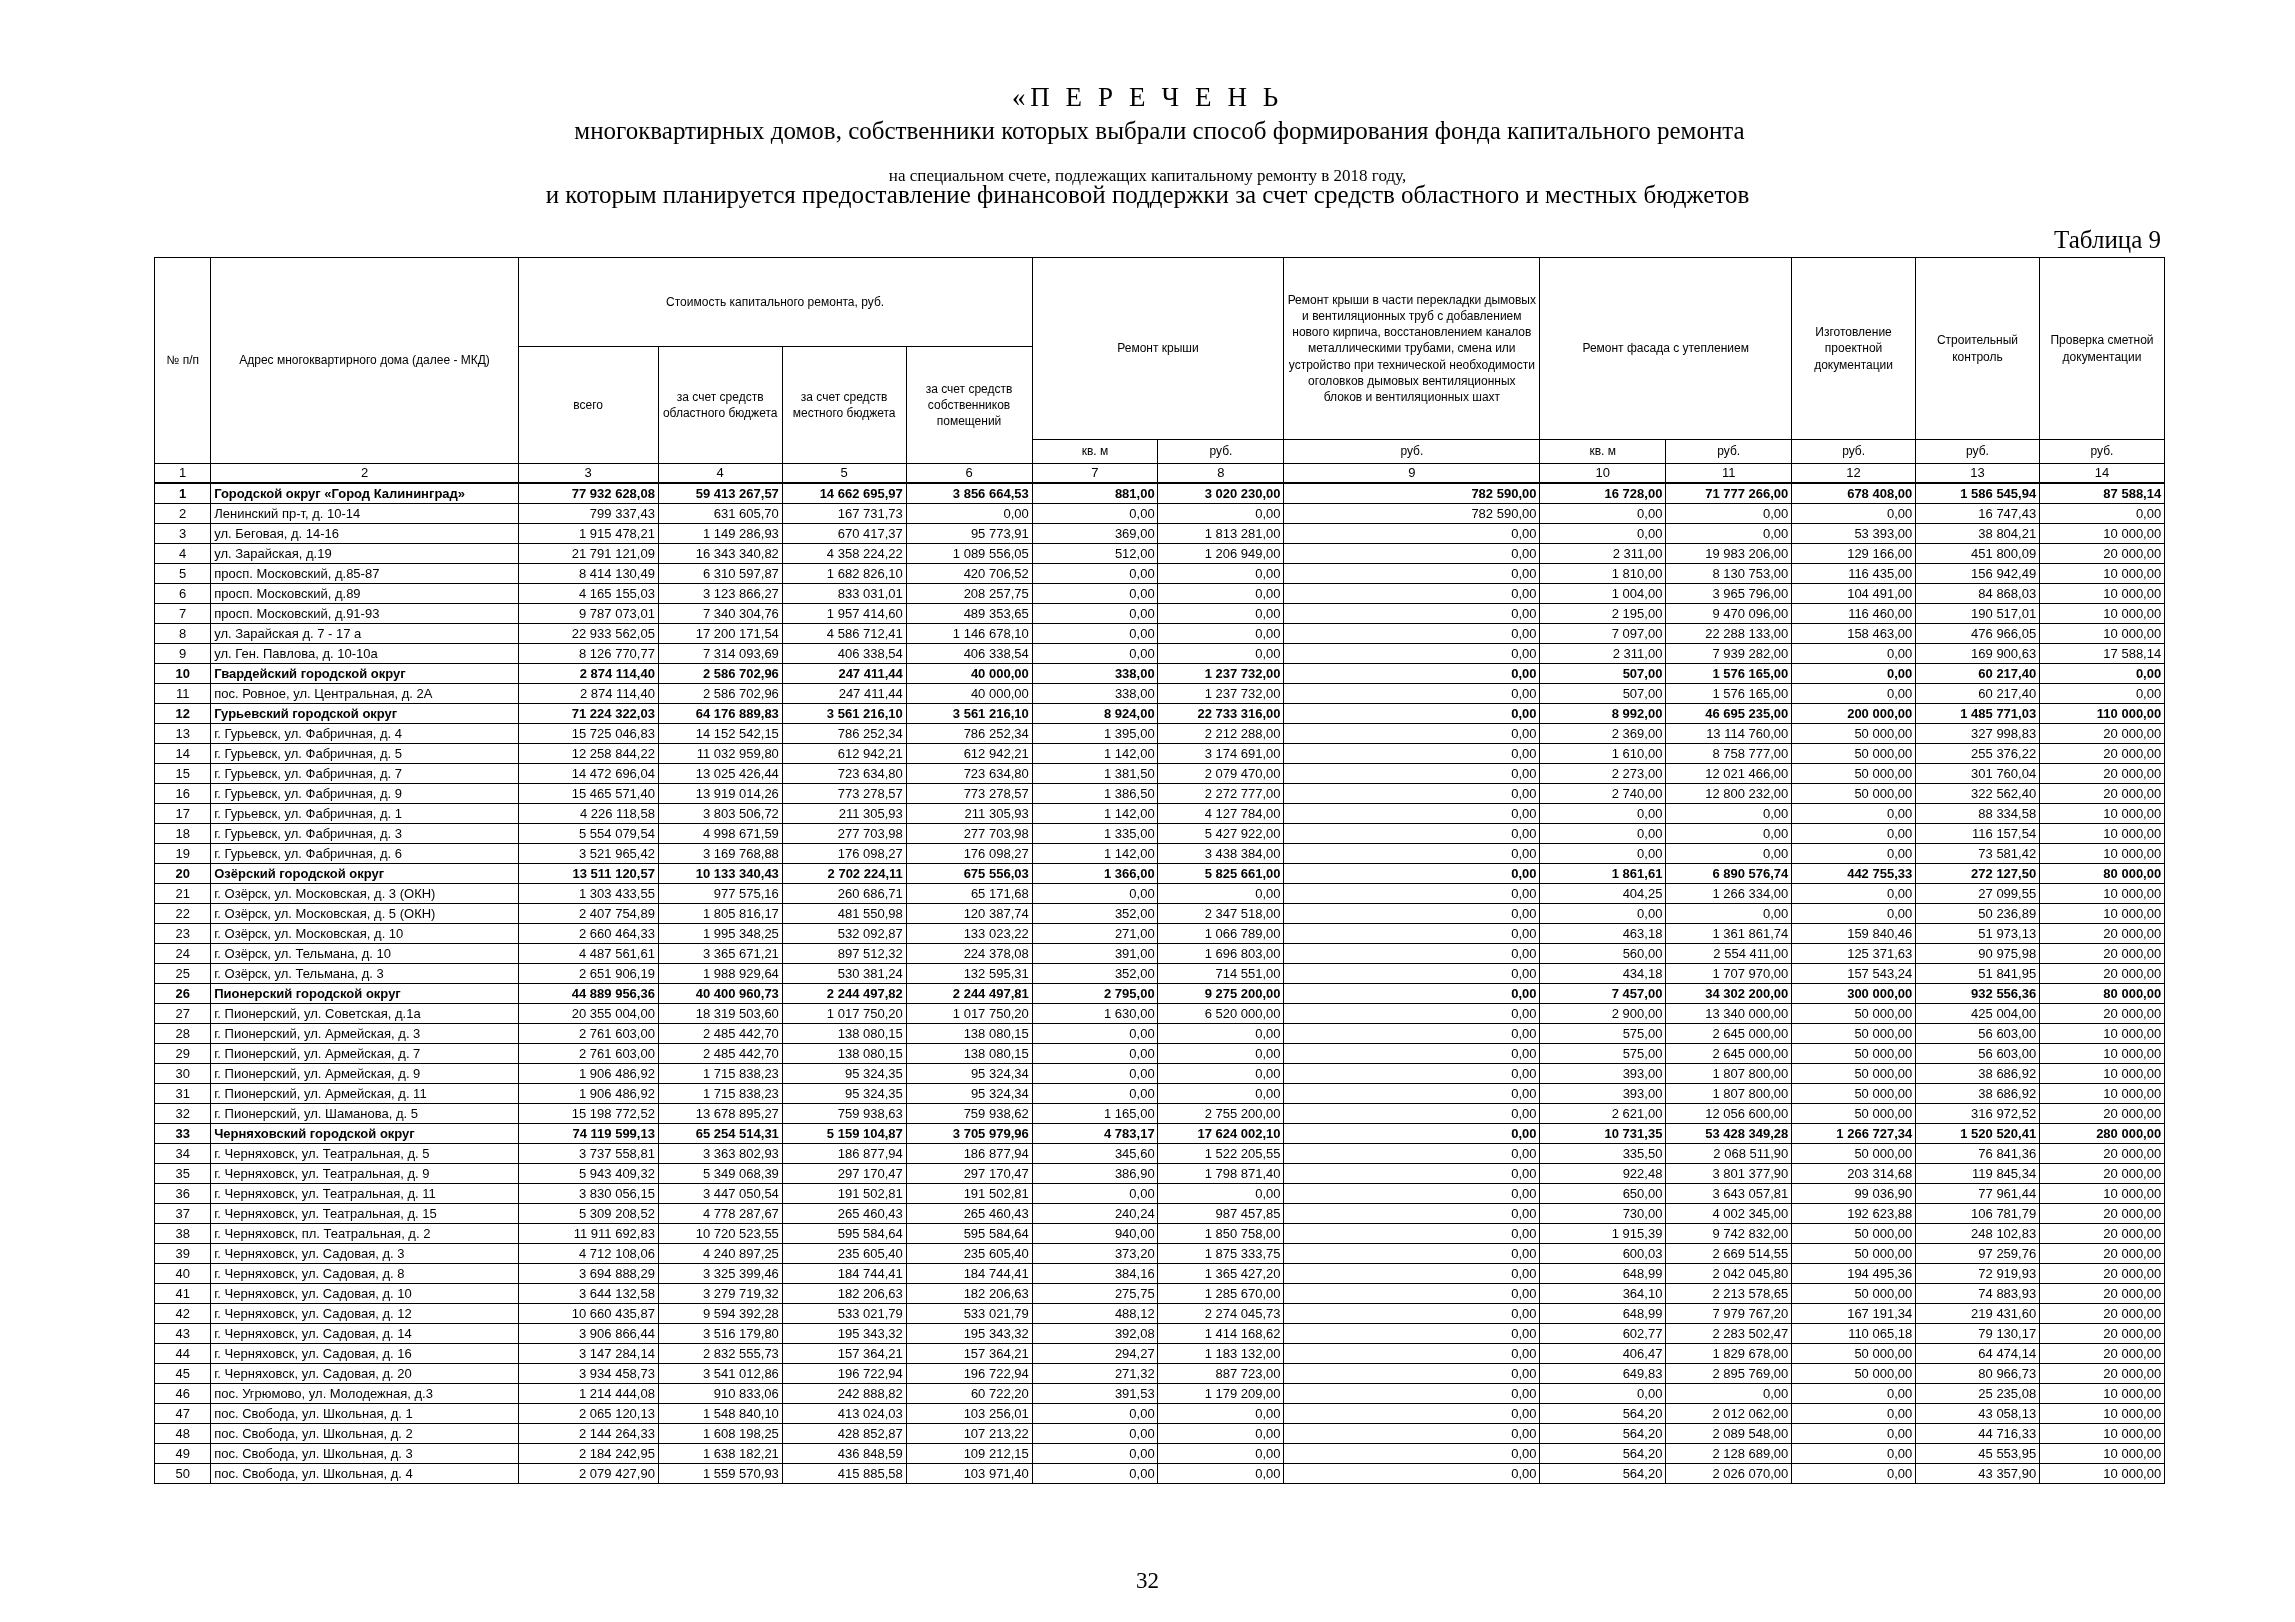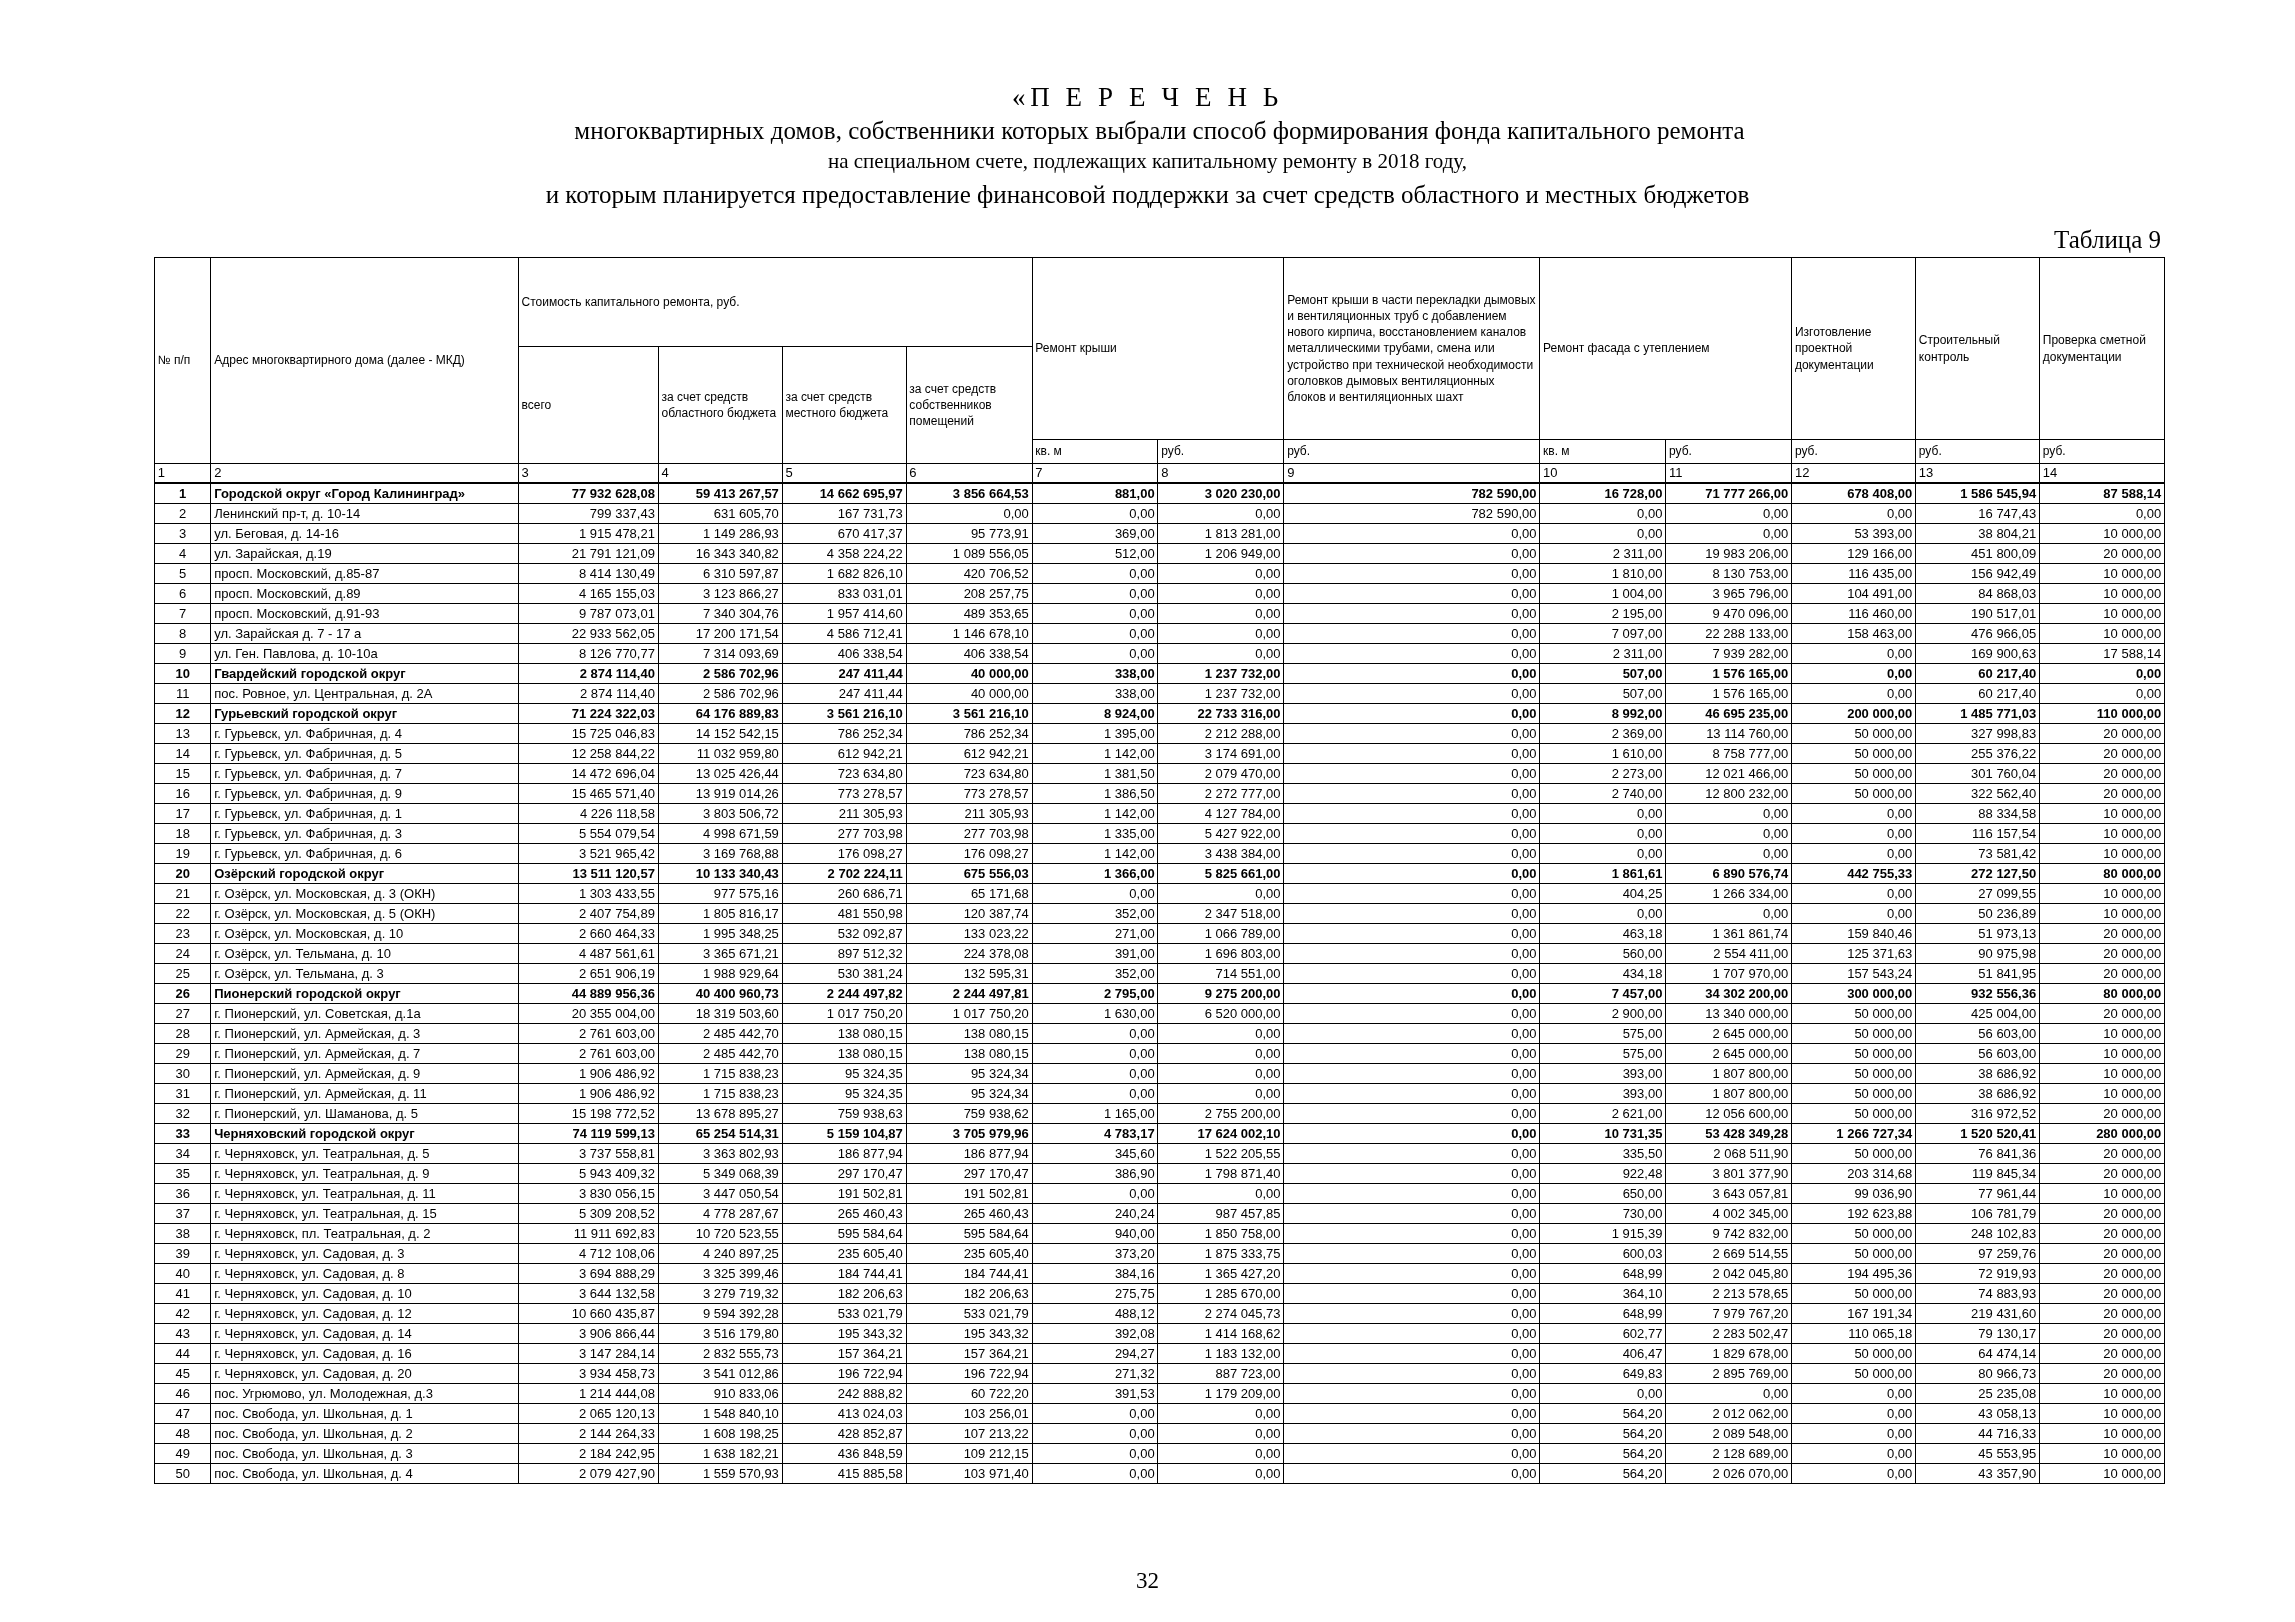--- a/index.html
+++ b/index.html
@@ -7,7 +7,7 @@
   .title{position:absolute;left:0;width:100%;text-align:center;font-weight:normal;}
   .t1{top:82px;font-size:27px;letter-spacing:4.6px;}
   .t2{top:117px;font-size:25px;margin-left:12px;}
-  .t3{top:149px;font-size:21px;}
+  .t3{top:166px;font-size:17px;}
   .t4{top:181px;font-size:25px;}
   .tabno{position:absolute;right:134px;top:226px;font-size:25px;}
   table{position:absolute;left:154px;top:257px;width:2011px;border-collapse:collapse;table-layout:fixed;font-family:"Liberation Sans",sans-serif;}

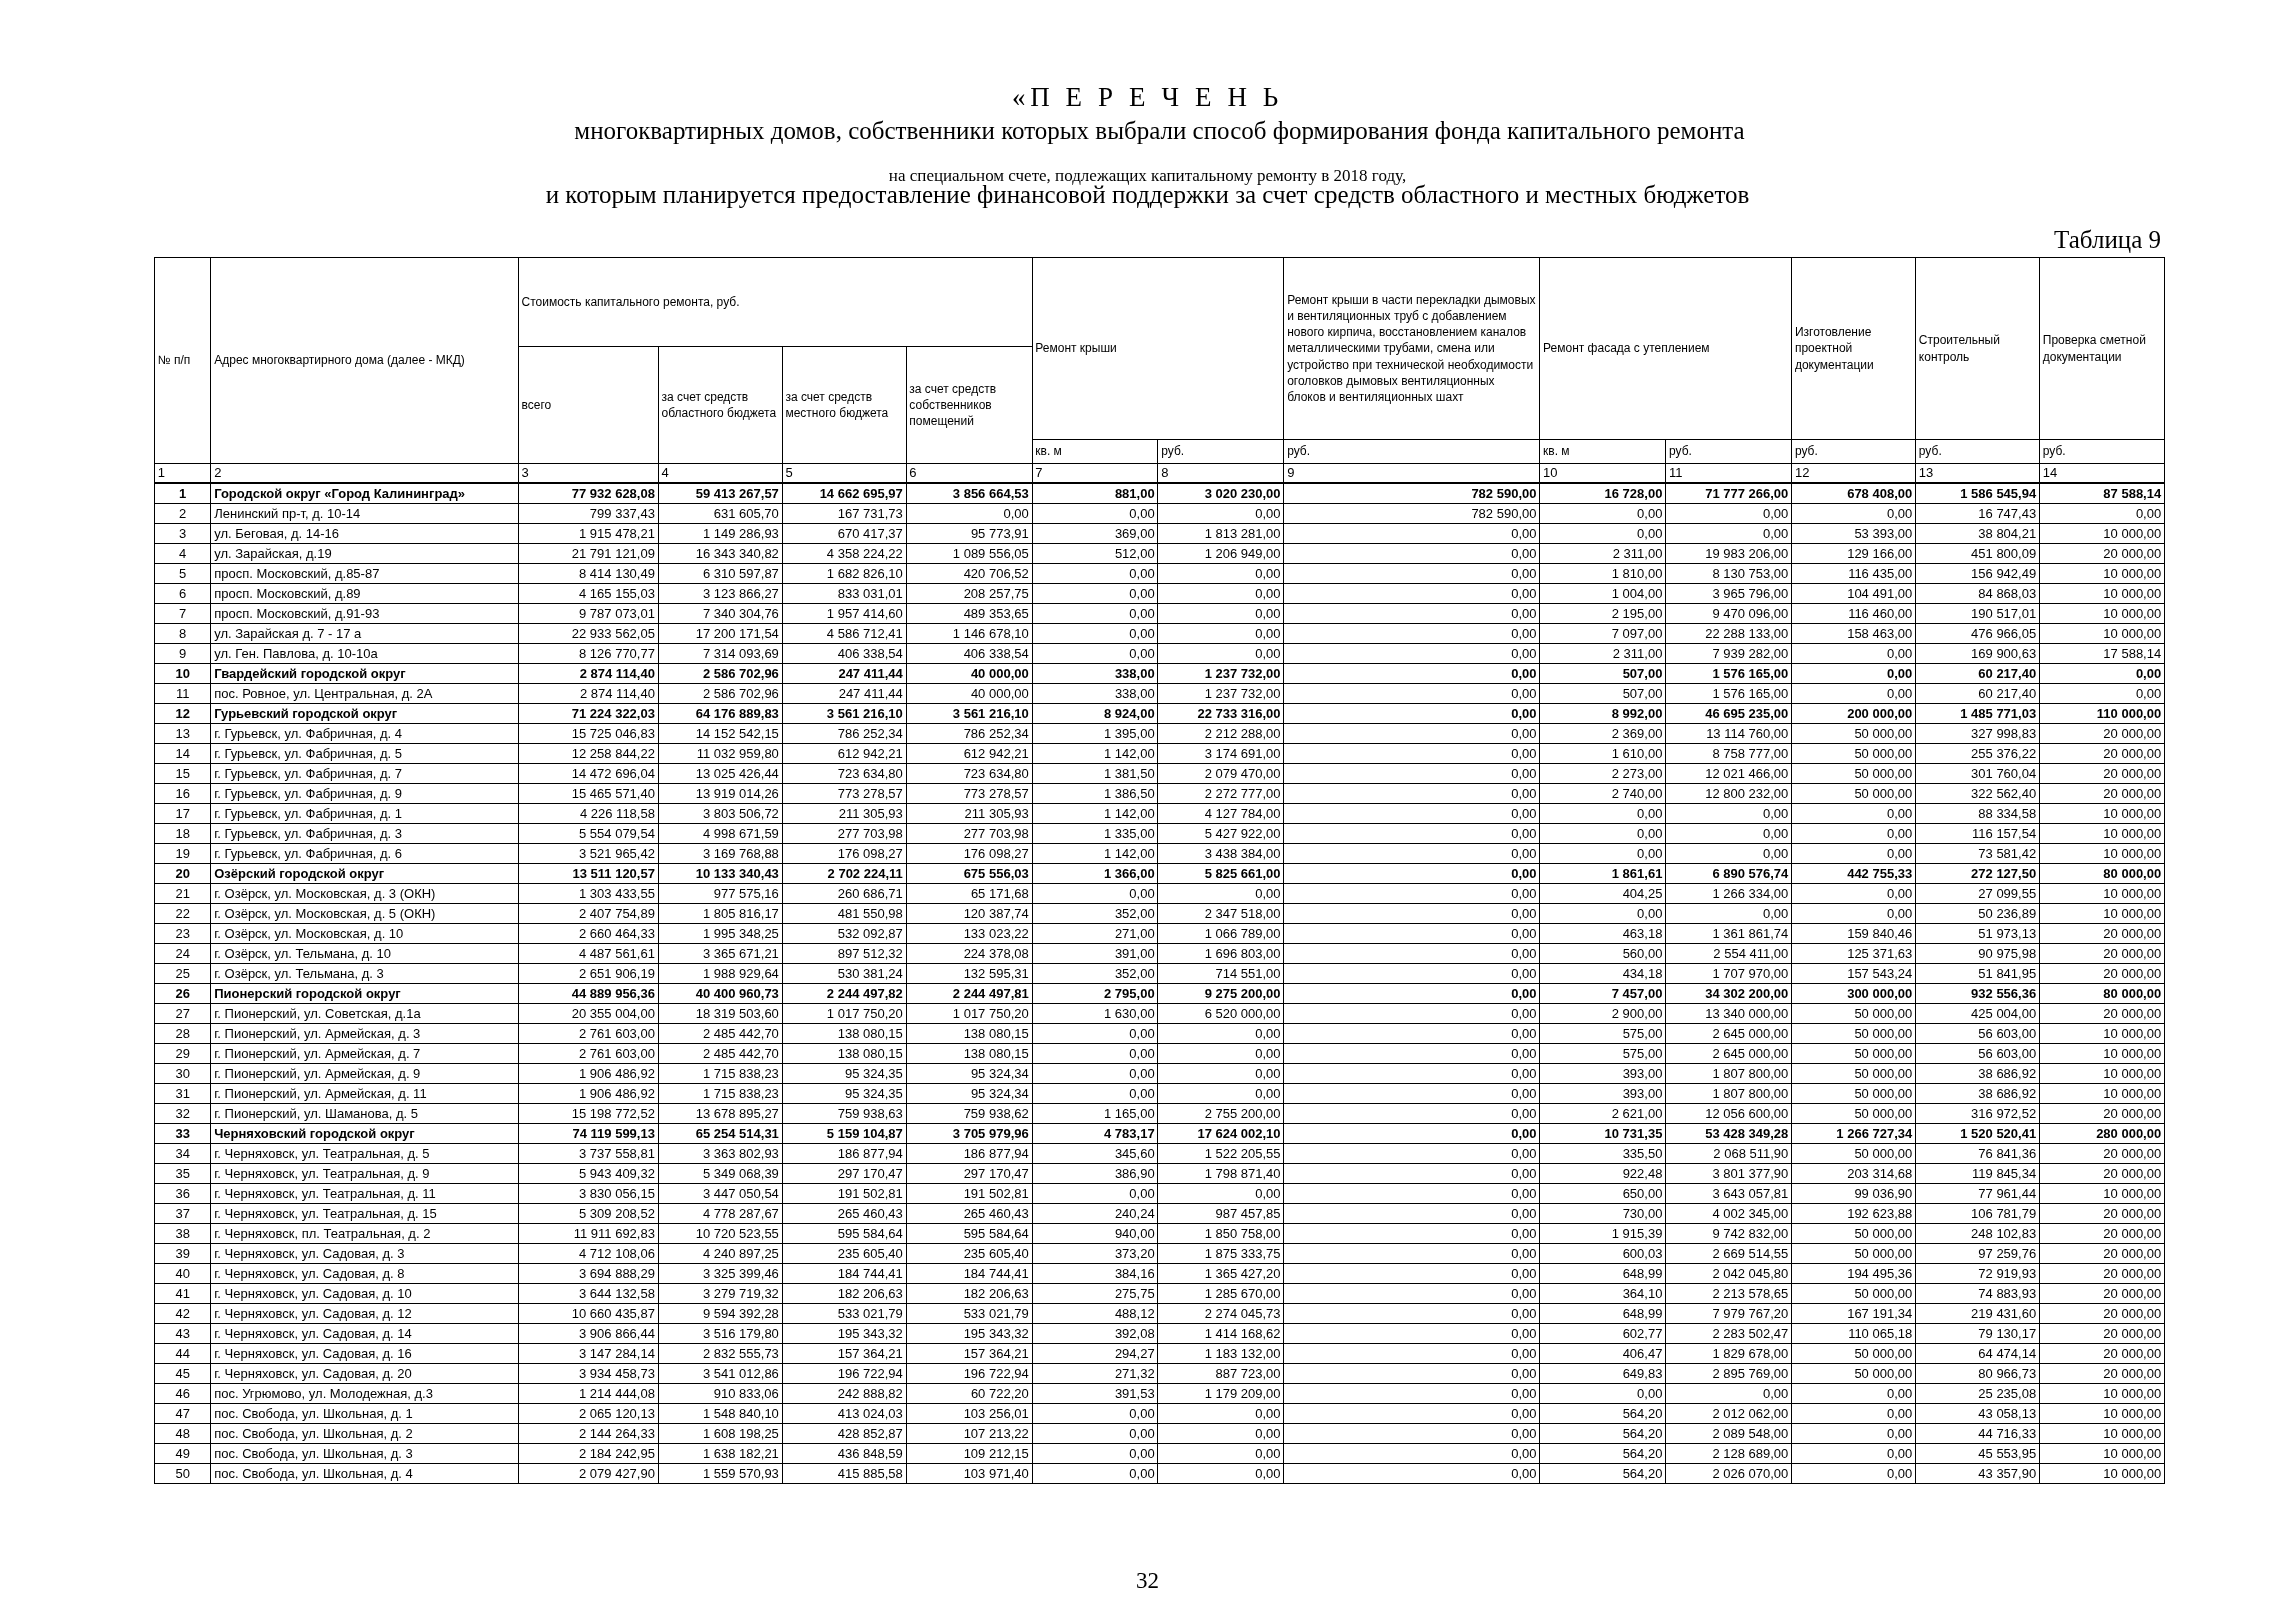--- a/index.html
+++ b/index.html
@@ -12,7 +12,7 @@
   .tabno{position:absolute;right:134px;top:226px;font-size:25px;}
   table{position:absolute;left:154px;top:257px;width:2011px;border-collapse:collapse;table-layout:fixed;font-family:"Liberation Sans",sans-serif;}
   th,td{border:0.9px solid #000;padding:0 2.8px;overflow:hidden;white-space:nowrap;}
-  th{font-weight:normal;font-size:12px;text-align:left;vertical-align:middle;white-space:normal;line-height:1.35;}
+  th{font-weight:normal;font-size:12px;text-align:center;vertical-align:middle;white-space:normal;line-height:1.35;}
   thead tr.h1 th{height:88px;}
   thead tr.h2 th{height:116px;}
   thead tr.h3 th{height:23px;margin-left:7px;}

